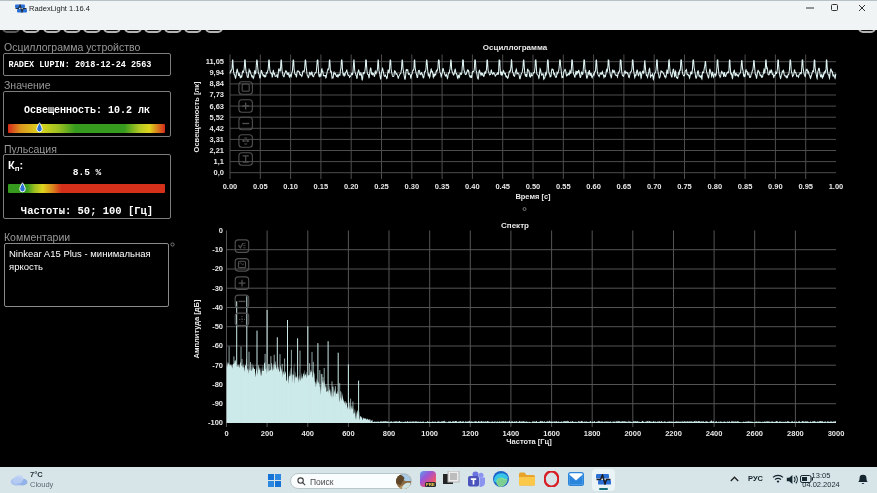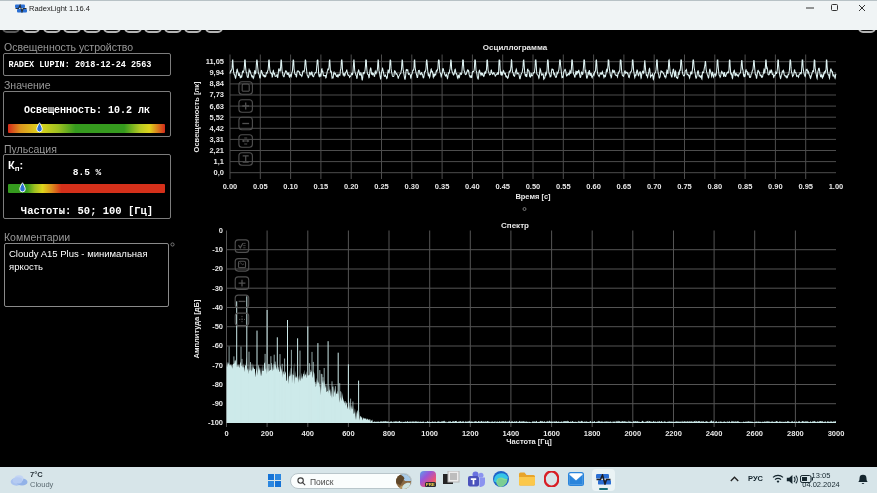--- a/index.html
+++ b/index.html
@@ -313,7 +313,7 @@
       </svg>
     </div>
 
-<div class="sechead" style="top:26.5px">Освещенность устройство</div>
+<div class="sechead" style="top:26.5px">Осциллограмма устройство</div>
 <div class="pbox" style="top:39px;height:22.5px">
       <div class="bw" style="margin-top:6px;font-size:8.5px;padding-right:14px">RADEX LUPIN: 2018-12-24 2563</div>
     </div>

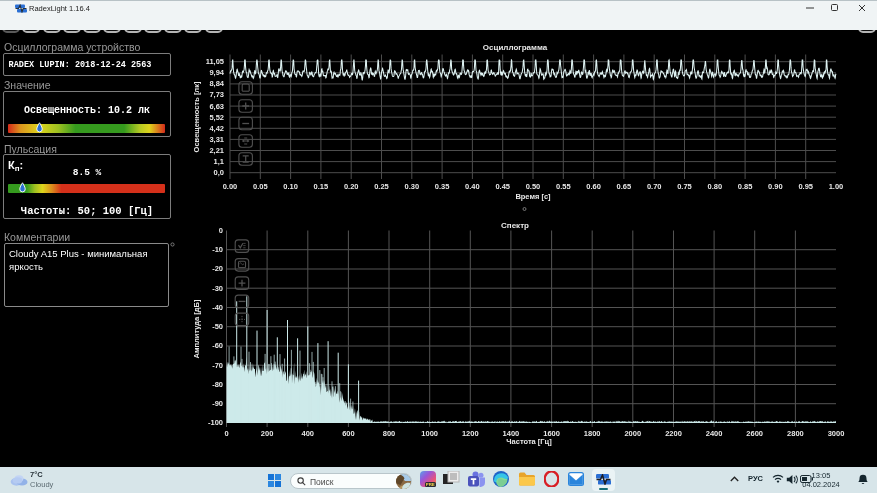--- a/index.html
+++ b/index.html
@@ -339,7 +339,7 @@
 </div>
 <div class="sechead" style="top:216.5px">Комментарии</div>
 <div class="pbox" style="left:4px;top:228.5px;width:165px;height:64px;border-color:#8a8a8a">
-  <div class="abs" style="left:4px;top:3px;font-size:9.5px;color:#fff;line-height:13.5px">Cloudy A15 Plus - минимальная яркость</div>
+  <div class="abs" style="left:4px;top:3px;font-size:9.5px;color:#fff;line-height:13.5px">Ninkear A15 Plus - минимальная яркость</div>
 </div>
 
 </div>

